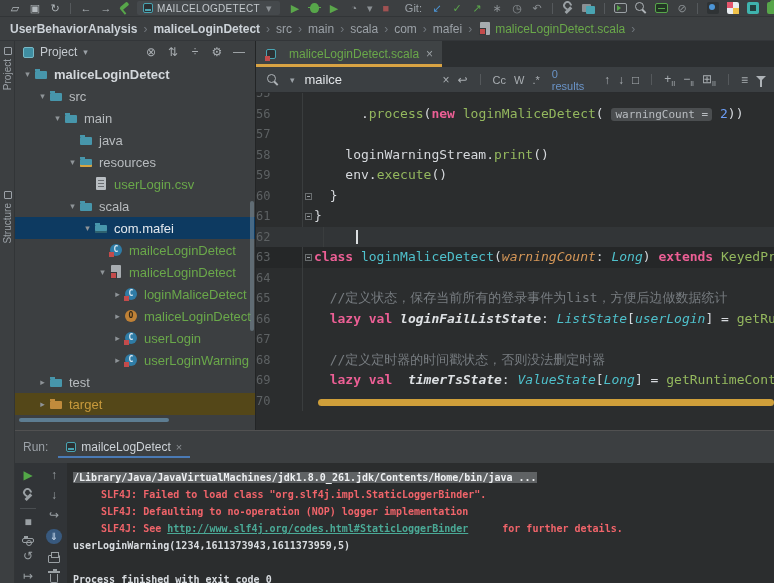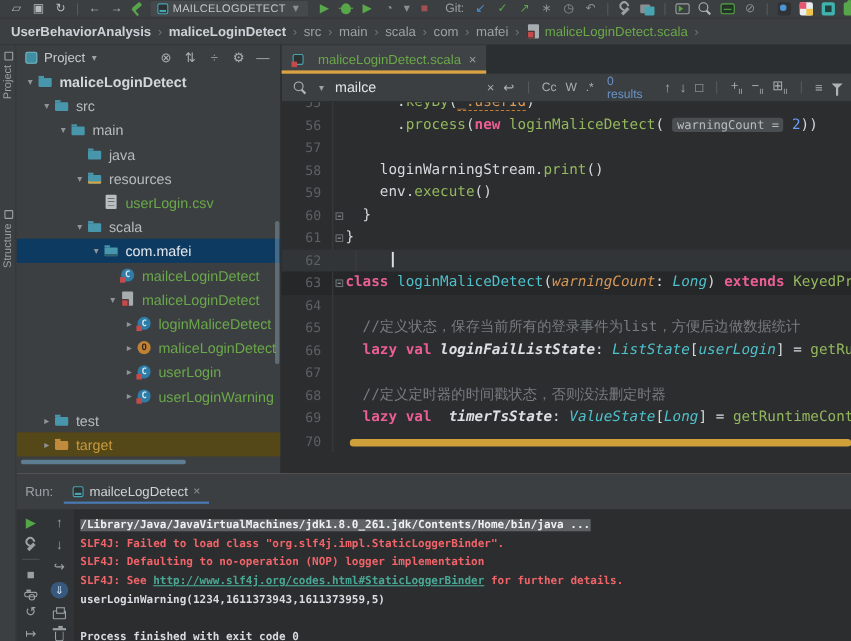--- a/index.html
+++ b/index.html
@@ -111,7 +111,7 @@
   .c-row { height:20.5px; line-height:20.5px; display:flex; white-space:pre; }
   .c-row.hl-caret { background:#323537;gap:21px; }
   .c-row.hl-class { background:#252728; }
-  .c-num { width:46px; padding-right:10px; text-align:right; color:#5d6163; font-size:12px; flex:none; }
+  .c-num { width:46px; padding-right:10px; color:#5d6163; font-size:12px; flex:none; }
   .c-fold { width:12px; flex:none; position:relative; border-left:1px solid #3a3d3e; }
   .c-fold .fm { position:absolute; left:2px; top:7px; width:7px; height:7px; border:1px solid #6a6e70; background:#2b2d2e; }
   .c-fold .fm::before { content:""; position:absolute; left:1px; right:1px; top:2px; height:1px; background:#9aa0a4; }

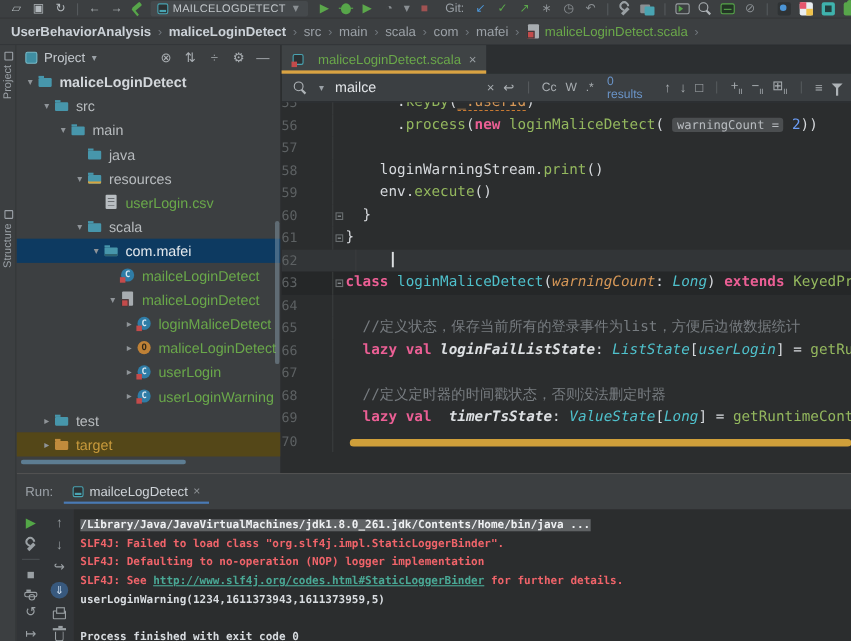--- a/index.html
+++ b/index.html
@@ -377,7 +377,7 @@
           </div>
           <div class="code-area">
             <div class="code-scroll" id="code">
-                <div class="c-row"><span class="c-num">55</span><span class="c-fold"></span><span class="c-code">      <span class="s-pl">.</span><span class="s-fn">keyBy</span><span class="s-pl">(</span><span class="s-warnu">_.userId</span><span class="s-pl">)</span></span></div>
+                <div class="c-row"><span class="c-num">55</span><span class="c-fold"></span></div>
                 <div class="c-row"><span class="c-num">56</span><span class="c-fold"></span><span class="c-code">      <span class="s-pl">.</span><span class="s-fn">process</span><span class="s-pl">(</span><span class="s-kw">new</span><span class="s-pl"> </span><span class="s-fn">loginMaliceDetect</span><span class="s-pl">( </span><span class="s-hint">warningCount =</span><span class="s-pl"> </span><span class="s-num">2</span><span class="s-pl">))</span></span></div>
                 <div class="c-row"><span class="c-num">57</span><span class="c-fold"></span><span class="c-code"></span></div>
                 <div class="c-row"><span class="c-num">58</span><span class="c-fold"></span><span class="c-code">    <span class="s-pl">loginWarningStream</span><span class="s-pl">.</span><span class="s-fn">print</span><span class="s-pl">()</span></span></div>

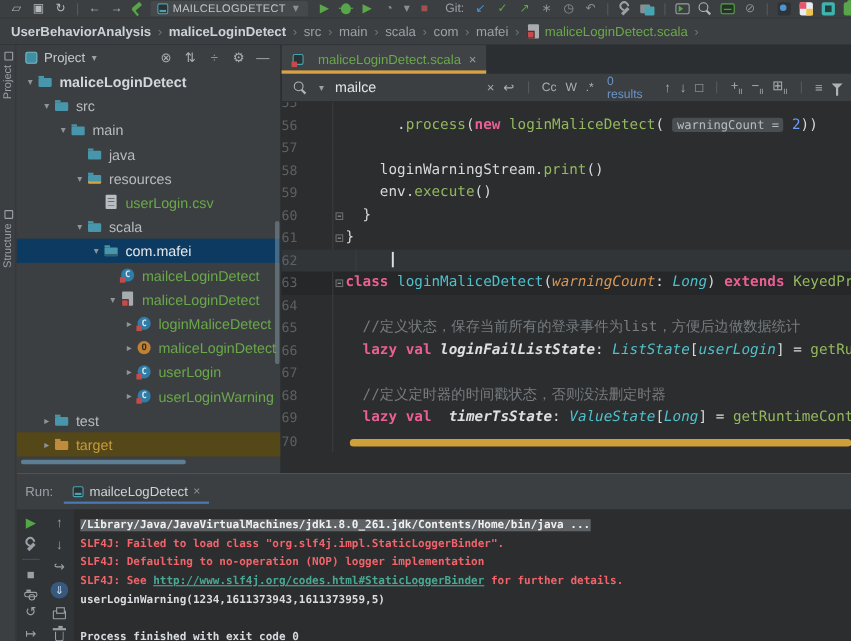--- a/index.html
+++ b/index.html
@@ -156,7 +156,7 @@
   .console { flex:1; background:#2b2d2e; padding:6px 0 0 6px; font-family:"DejaVu Sans Mono", monospace; font-size:10px; font-weight:bold; overflow:hidden; }
   .k-line { height:17px; line-height:17px; white-space:pre; }
   .k-out { color:#d8dce0; }
-  .k-err { color:#f0646a; }
+  .k-err { color:#f0646a;margin-left:28px; }
   .k-link { color:#4aa996; text-decoration:underline; }
   .k-sel { background:#5f6264; color:#eef0f2; }
 </style>

